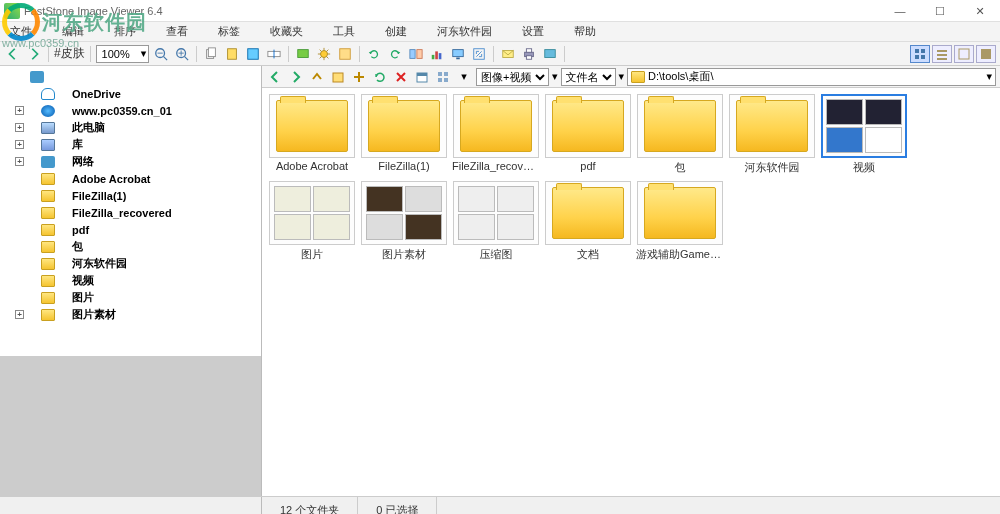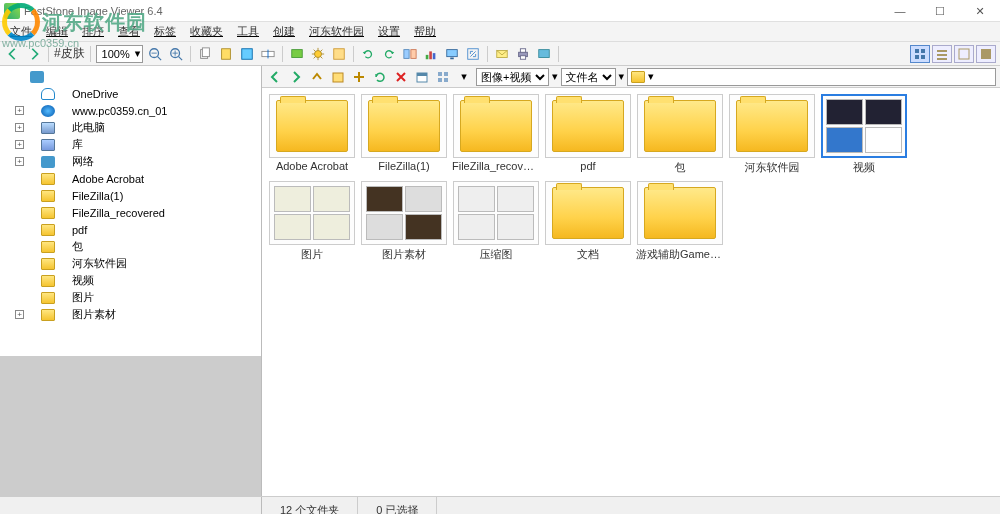--- a/index.html
+++ b/index.html
@@ -12,7 +12,7 @@
 .titlebar .win-btn { width: 40px; height: 22px; text-align: center; line-height: 22px; color: #555; }
 
 
-.menubar { height: 20px; display: flex; align-items: flex-start; background: #f4f4f4; border-bottom: 1px solid #ddd; padding: 0 4px; gap: 2px; position: relative; text-decoration: underline; }
+.menubar { height: 20px; display: flex; align-items: flex-start; background: #f4f4f4; border-bottom: 1px solid #ddd; padding: 0 4px; gap: 18px; position: relative; }
 .menubar .menu-item { padding: 2px 6px; font-size: 11px; color: #333; }
 
 

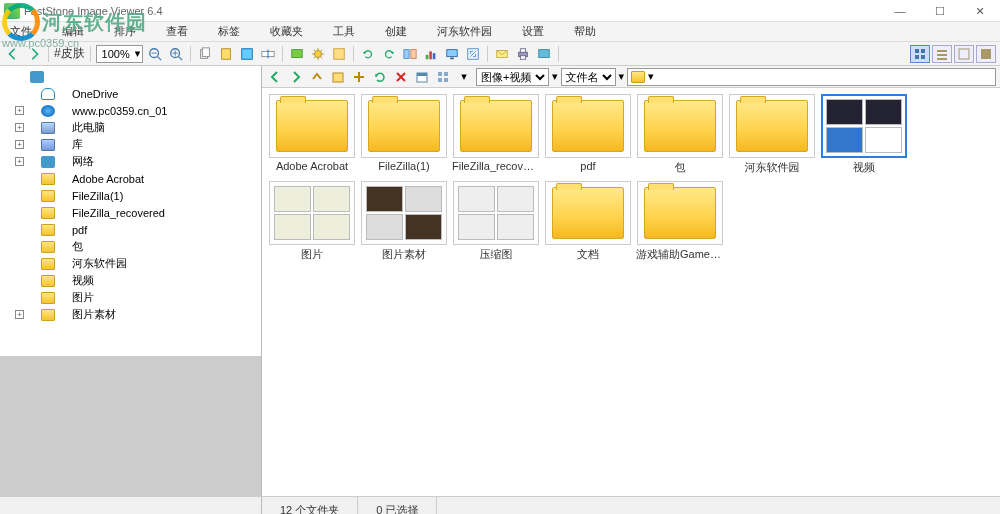--- a/index.html
+++ b/index.html
@@ -27,7 +27,7 @@
 .tbtn { width: 18px; height: 18px; display: inline-flex; align-items: center; justify-content: center; border-radius: 2px; }
 .tbtn svg { width: 14px; height: 14px; }
 .tsep { width: 1px; height: 16px; background: #ccc; margin: 0 2px; }
-.zoom-box { display:flex; align-items:center; gap:2px; border:1px solid #999; background:#fff; height:18px; padding:0 2px;}
+.zoom-box { display:flex; align-items:center; gap:8px; border:1px solid #999; background:#fff; height:18px; padding:0 2px;}
 .zoom-box input { border:none; width:34px; font-size:11px; text-align:center; outline:none;}
 .view-toggle { margin-left:auto; display:flex; gap:2px;}
 .view-toggle .vbtn { width:20px; height:18px; border:1px solid #aac; background:#eef; display:flex; align-items:center; justify-content:center;}

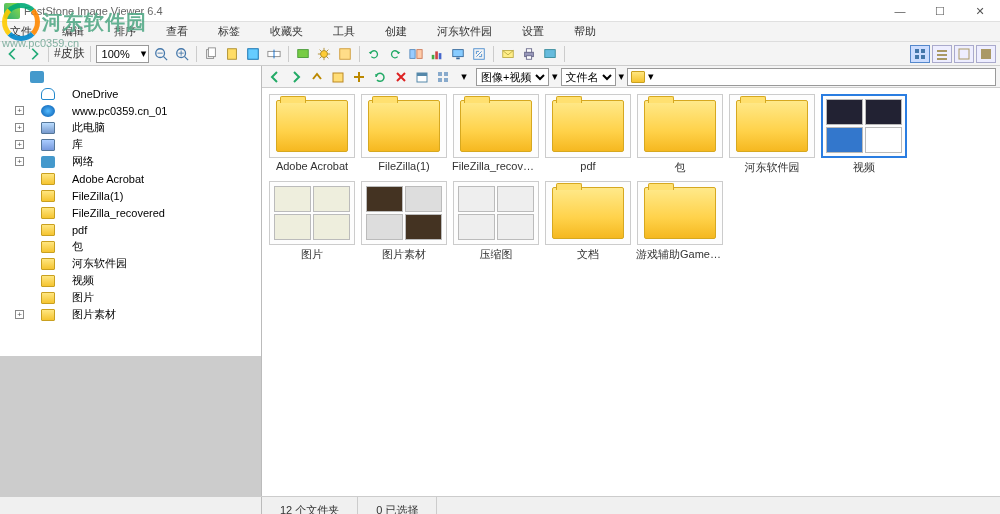--- a/index.html
+++ b/index.html
@@ -417,6 +417,7 @@
       <span>▾</span>
       <div class="path-input">
         <span class="fico folder-ico"></span>
+        <span style="flex:1">D:\tools\桌面\</span>
         <span>▾</span>
       </div>
     </div>

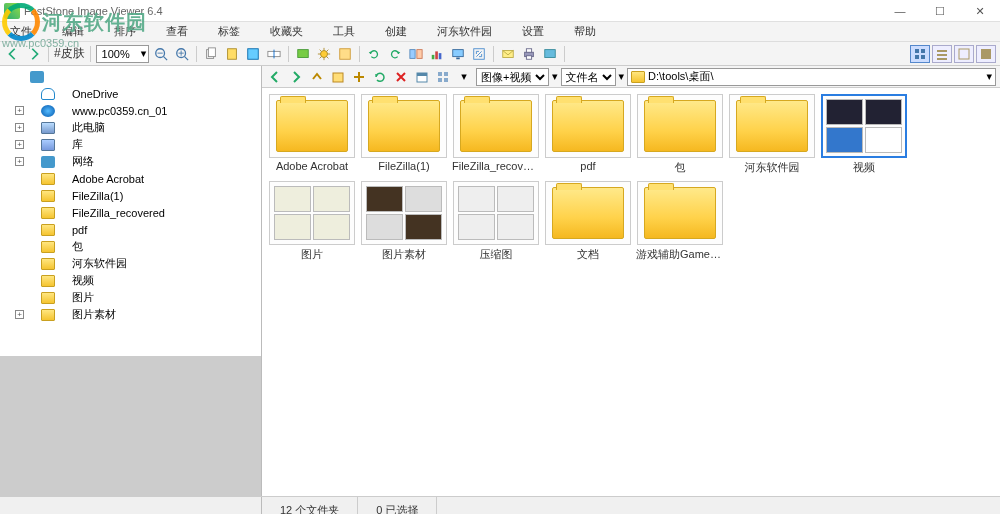--- a/index.html
+++ b/index.html
@@ -39,7 +39,7 @@
 
 .left { width: 262px; display:flex; flex-direction:column; border-right:1px solid #bbb;}
 .tree { flex: 1; overflow:auto; background:#fff; padding:2px 0 2px 4px; font-size:11px; }
-.tree-row { display:flex; align-items:center; gap:17px; height:17px; padding-left:0; white-space:nowrap;}
+.tree-row { display:flex; align-items:center; gap:17px; height:17px; padding-left:0; white-space:nowrap;font-weight:bold;}
 .tree-row .exp { width:9px; height:9px; border:1px solid #888; font-size:8px; line-height:7px; text-align:center; color:#555; background:#fff;}
 .tree-row .exp.none { border:none; }
 .tree-row .ico { width:14px; height:12px; }

